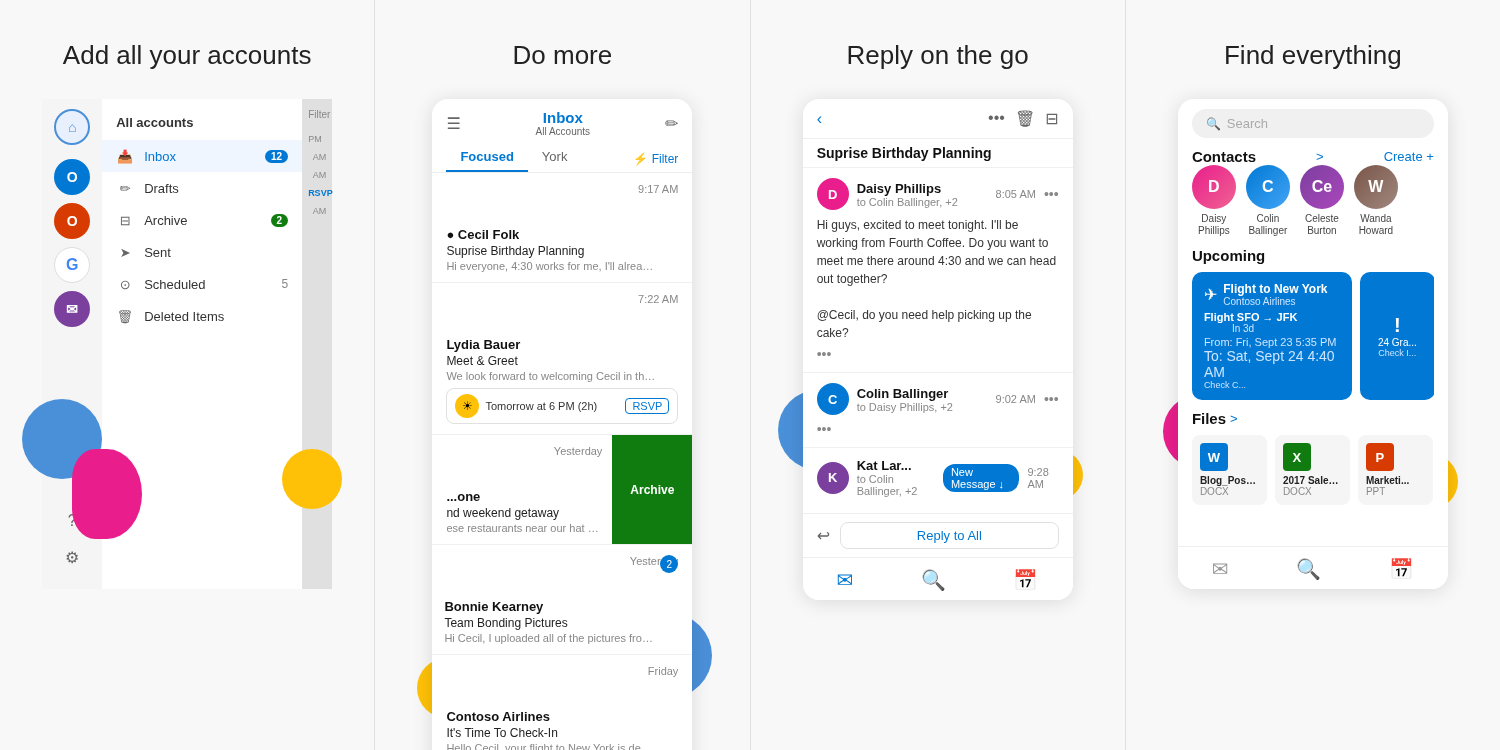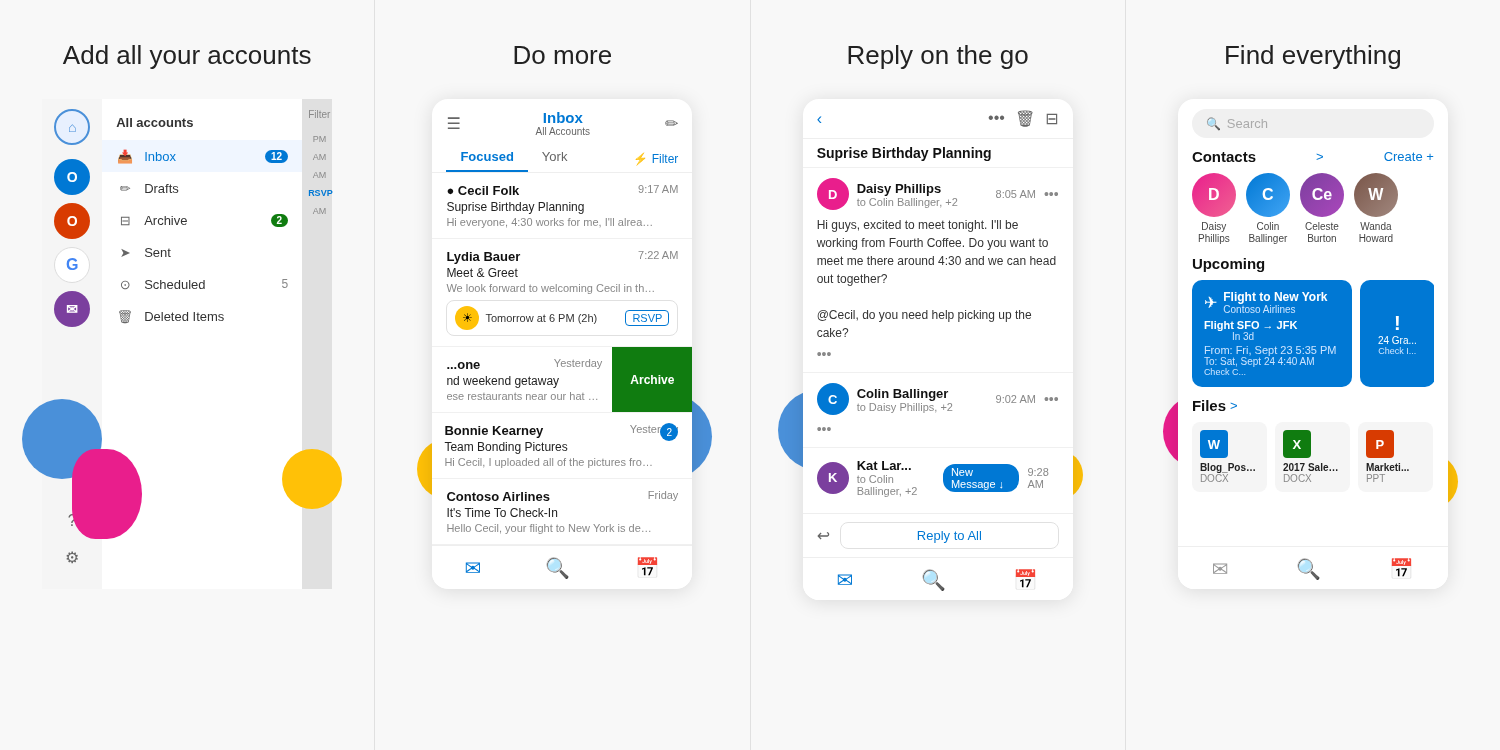--- a/index.html
+++ b/index.html
@@ -544,7 +544,7 @@
 
       <div class="right-panel">
         <div style="padding:10px 6px;font-size:10px;color:#888;text-align:right;">Filter</div>
-        <div style="padding:4px 6px;font-size:9px;color:#888;text-align:right;">PM</div>
+        <div style="padding:4px 6px;font-size:9px;color:#888;text-align:left;">PM</div>
         <div style="padding:4px 6px;font-size:9px;color:#888;text-align:right;">AM</div>
         <div style="padding:4px 6px;font-size:9px;color:#888;text-align:right;">AM</div>
         <div style="padding:4px 6px;font-size:9px;color:#0078d4;text-align:right;font-weight:600;">RSVP</div>

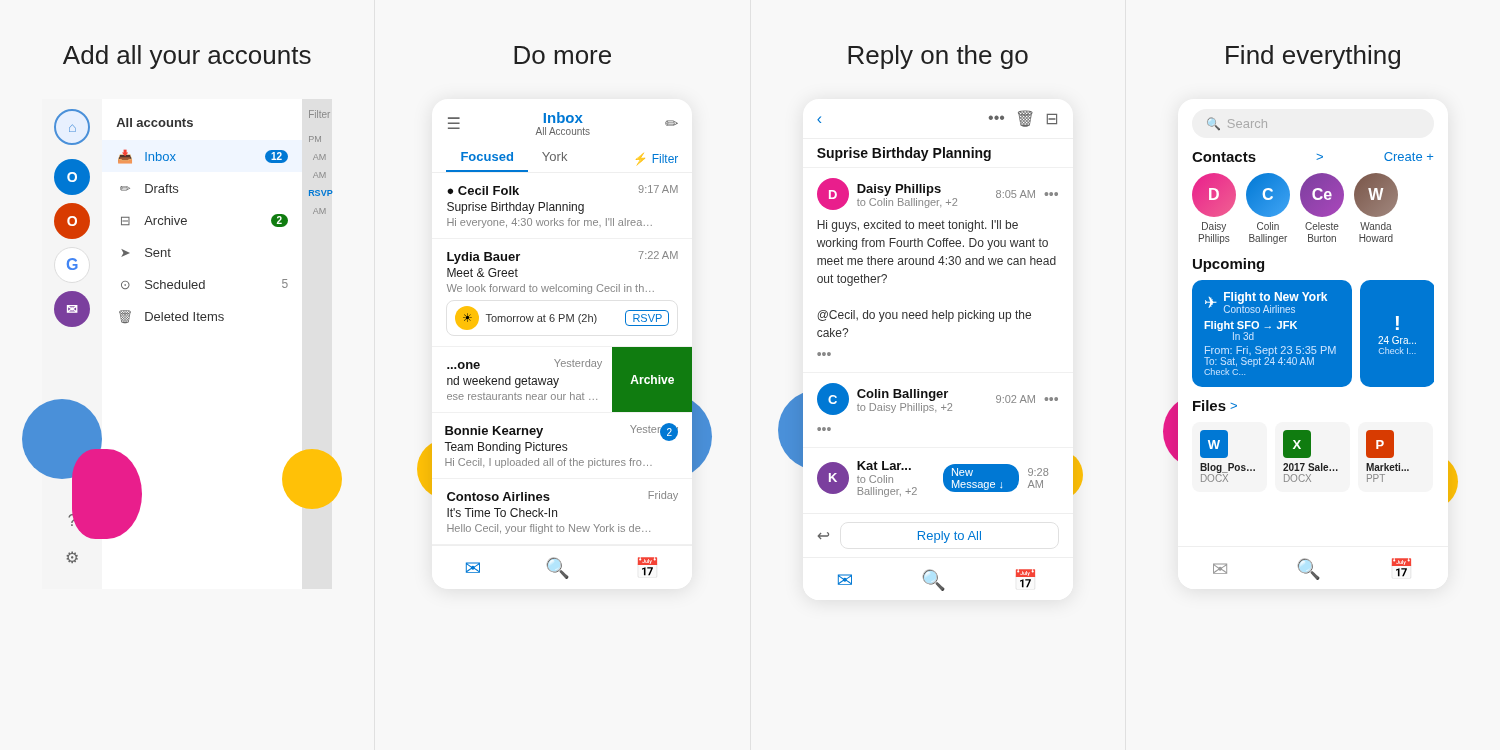--- a/index.html
+++ b/index.html
@@ -376,7 +376,7 @@
       display: flex;
       justify-content: space-between;
       align-items: center;
-      margin-bottom: 8px;
+      margin-bottom: 0;
       text-align: center;
     }
     .contacts-label { font-size: 15px; font-weight: 600; color: #111; }

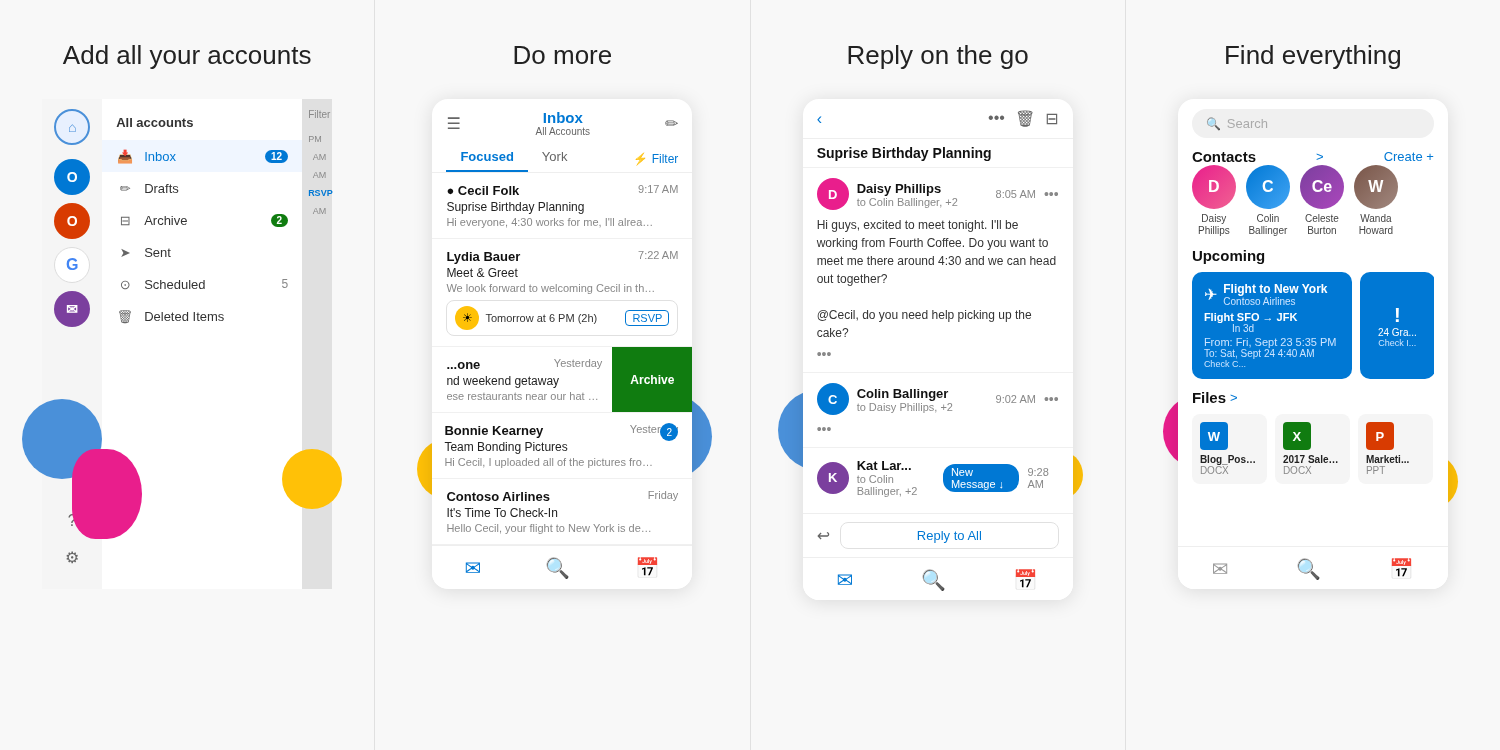--- a/index.html
+++ b/index.html
@@ -211,7 +211,7 @@
       justify-content: space-between;
       margin-bottom: 2px;
     }
-    .email-sender { font-size: 13px; font-weight: 600; color: #111; }
+    .email-sender { font-size: 13px; font-weight: 600; color: #111; margin-top: 44px; }
     .email-time { font-size: 11px; color: #888; }
     .email-subject { font-size: 12px; color: #222; margin-bottom: 2px; }
     .email-preview { font-size: 11px; color: #888; white-space: nowrap; overflow: hidden; text-overflow: ellipsis; max-width: 210px; }

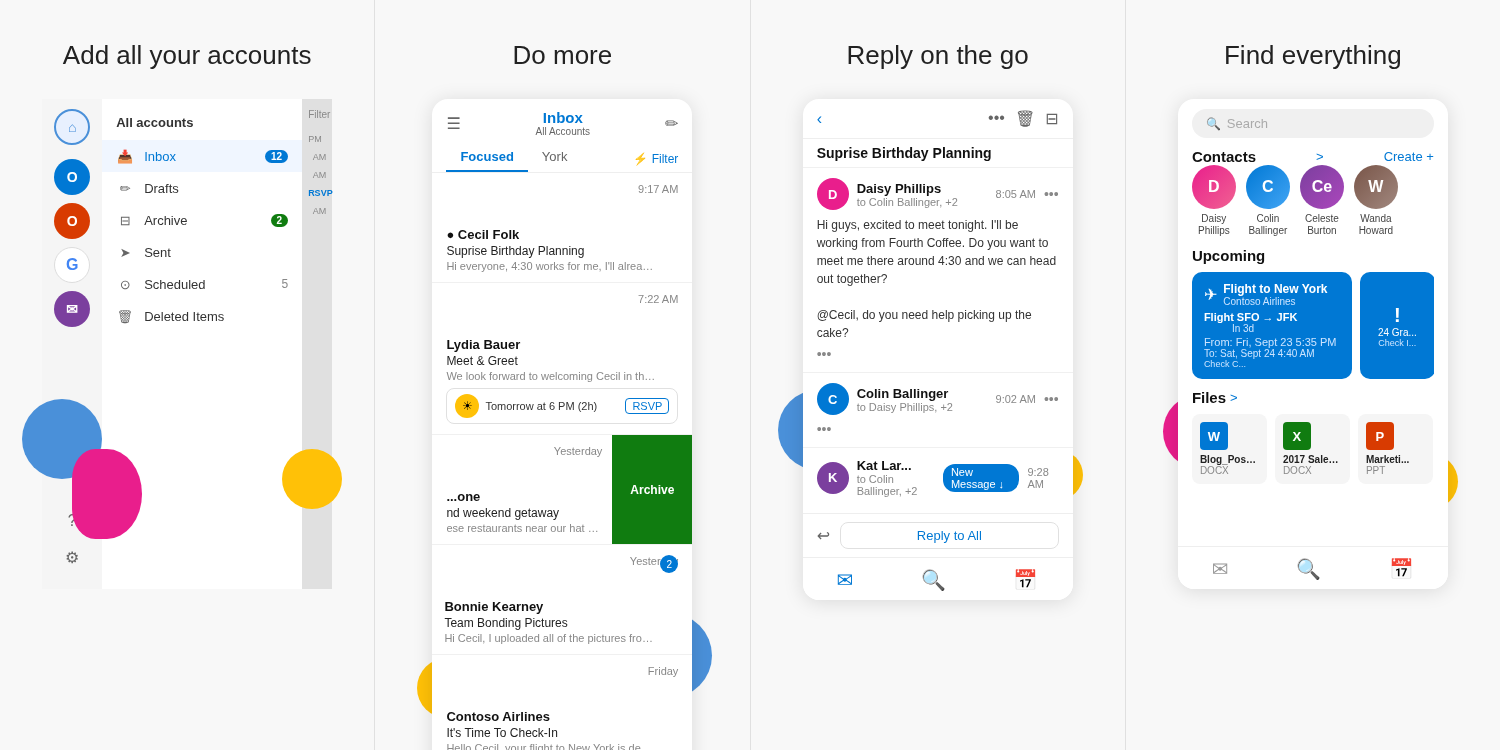--- a/index.html
+++ b/index.html
@@ -766,7 +766,7 @@
               <span>In 3d</span>
             </div>
             <div style="font-size:11px;color:#cce4ff;margin-top:2px;">From: Fri, Sept 23 5:35 PM</div>
-            <div style="font-size:10px;color:#cce4ff;">To: Sat, Sept 24 4:40 AM</div>
+            <div style="font-size:14px;color:#cce4ff;">To: Sat, Sept 24 4:40 AM</div>
             <div style="font-size:9px;color:#cce4ff;">Check C...</div>
           </div>
           <div class="upcoming-card-gray" style="background:#0078d4;border-radius:10px;width:75px;display:flex;align-items:center;justify-content:center;">

